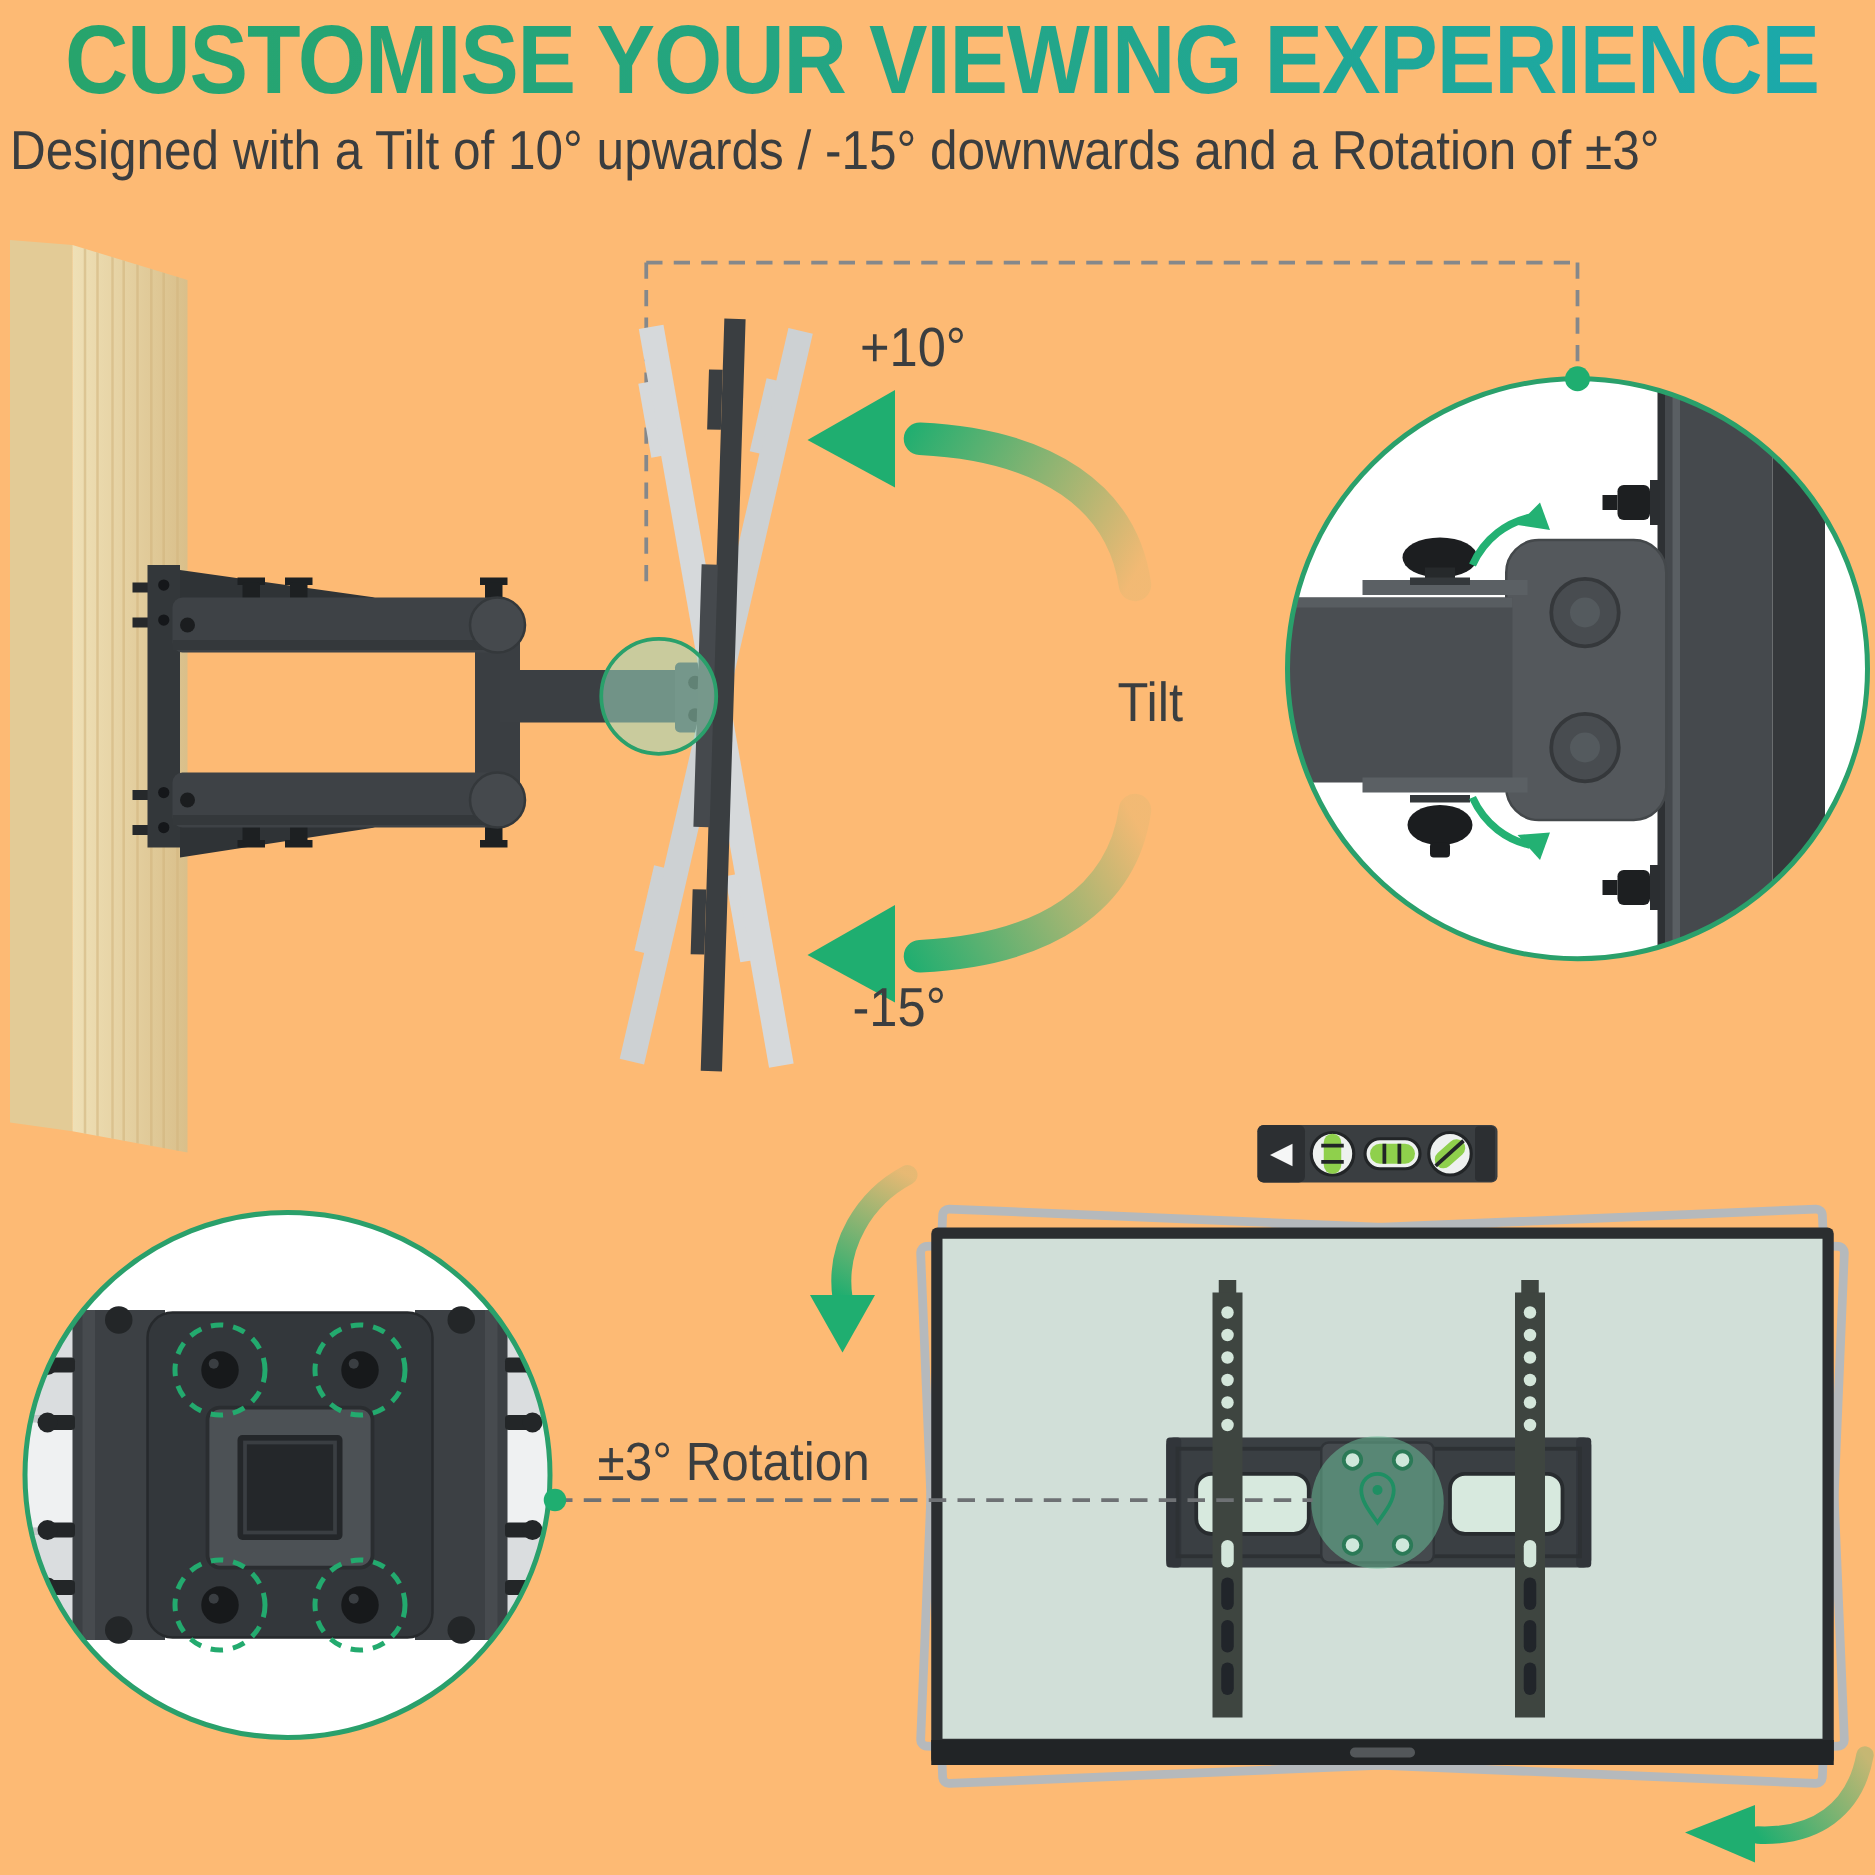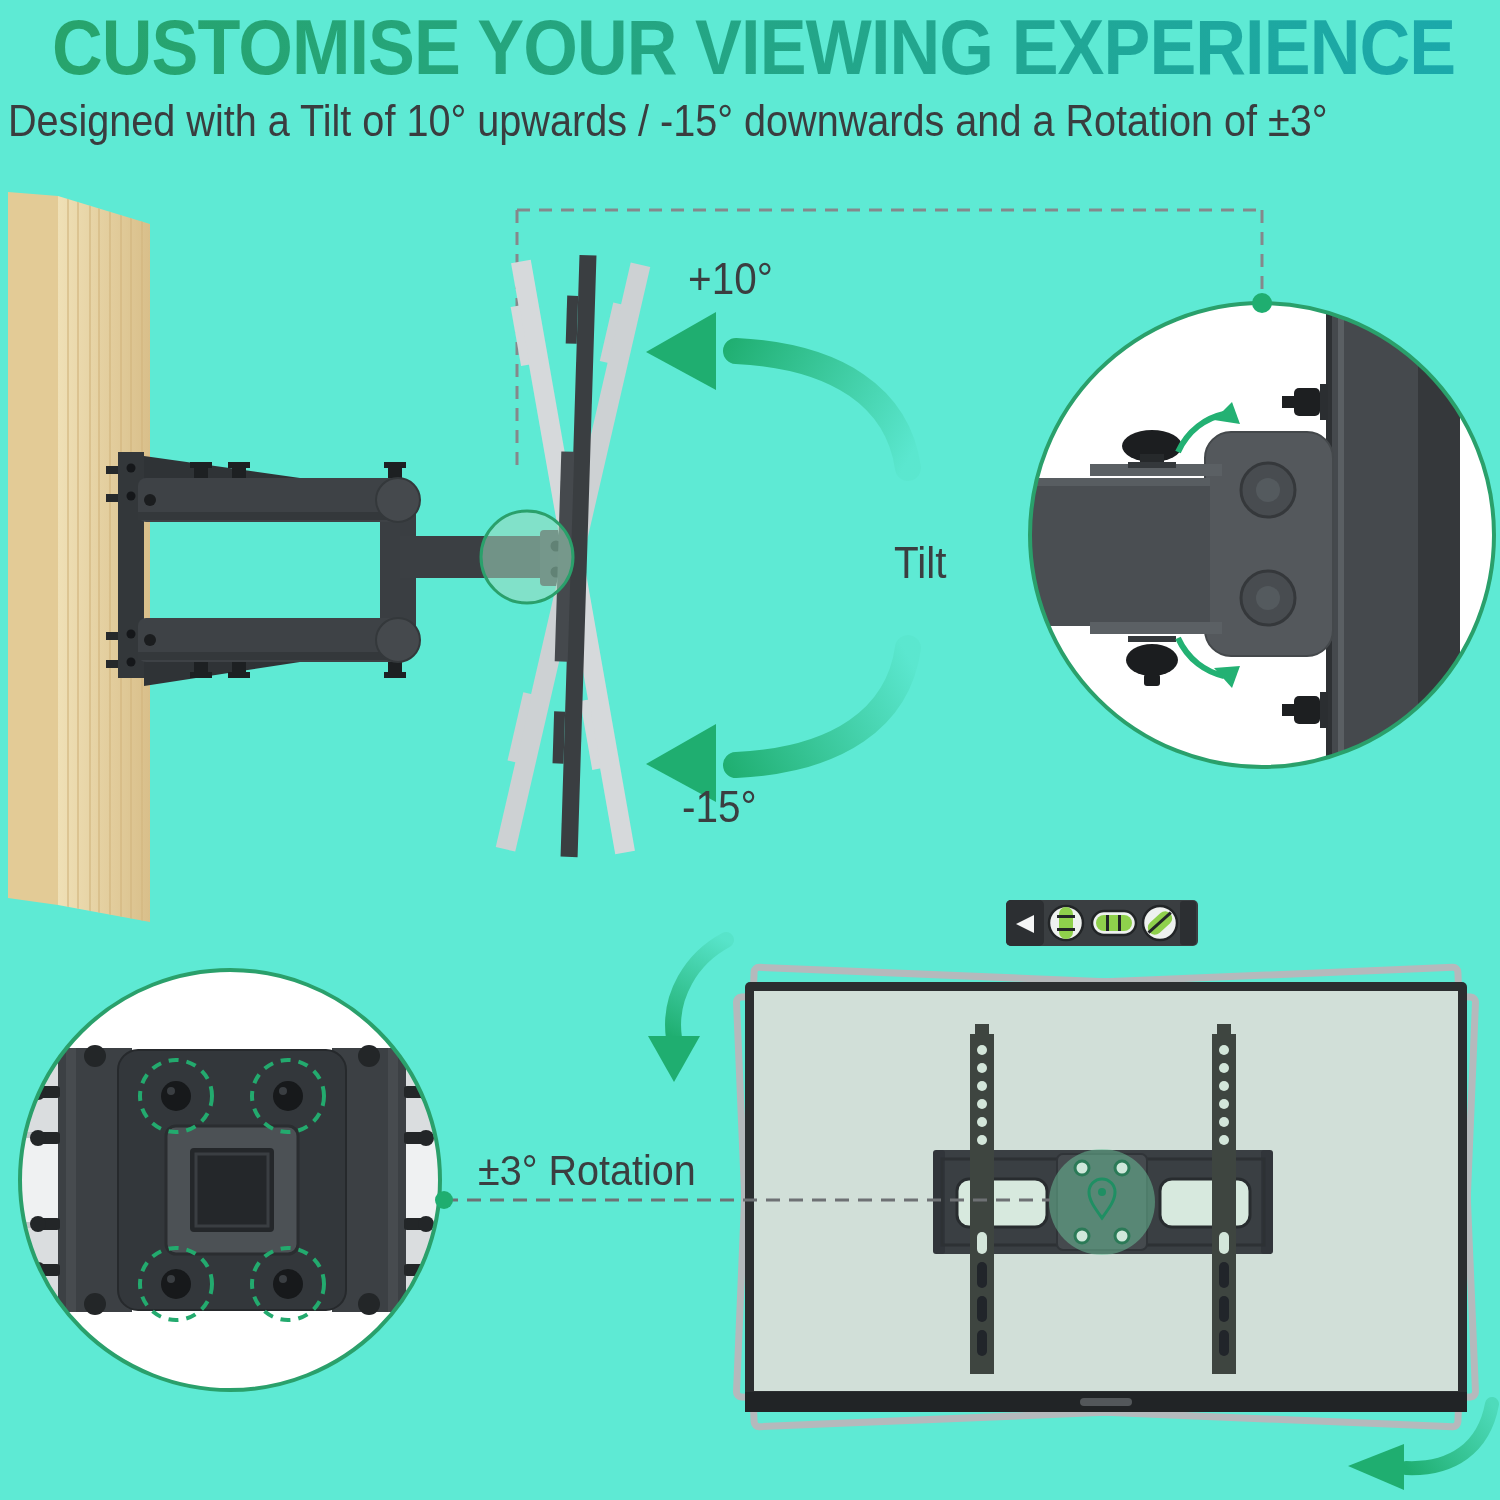--- a/index.html
+++ b/index.html
@@ -4,7 +4,7 @@
 <style>
   html,body{margin:0;padding:0;background:#ffffff;}
   .canvas{
-    position:relative;width:1500px;height:1500px;background:#5eead4;
+    position:relative;width:1500px;height:1500px;background:#fdba74;
     overflow:hidden;font-family:"Liberation Sans", sans-serif;
   }
   .canvas svg{position:absolute;left:0;top:0;}

